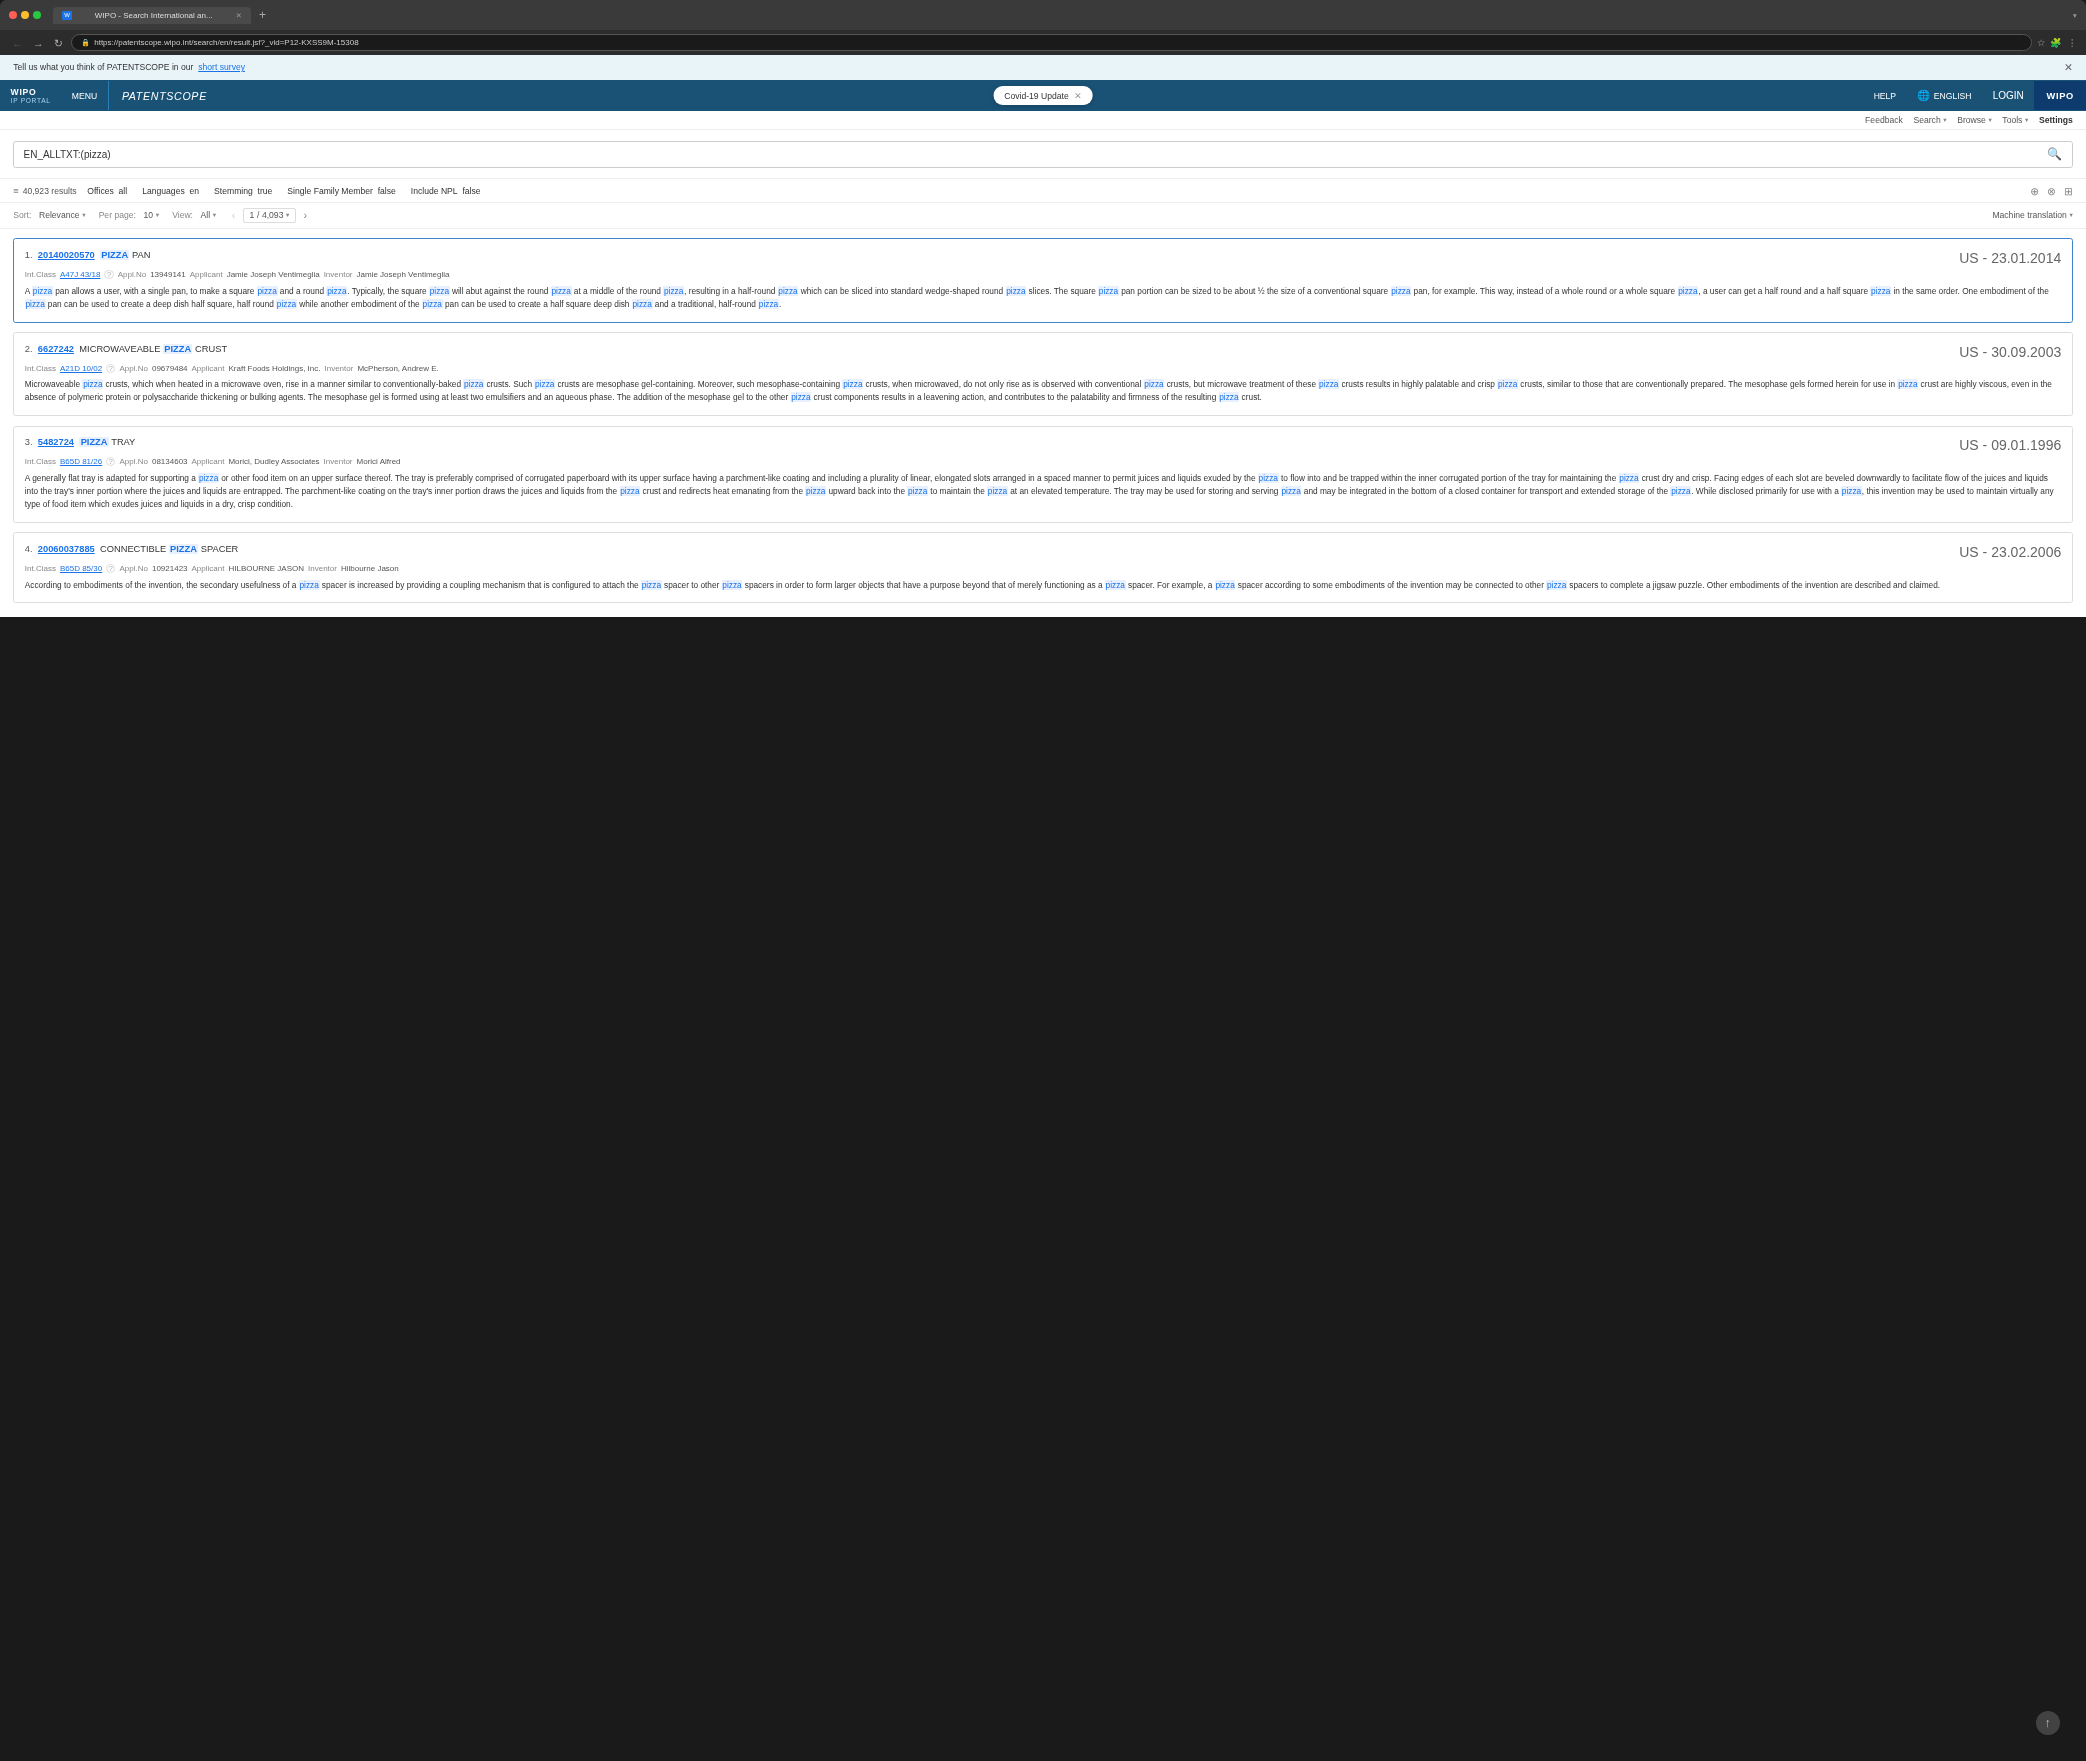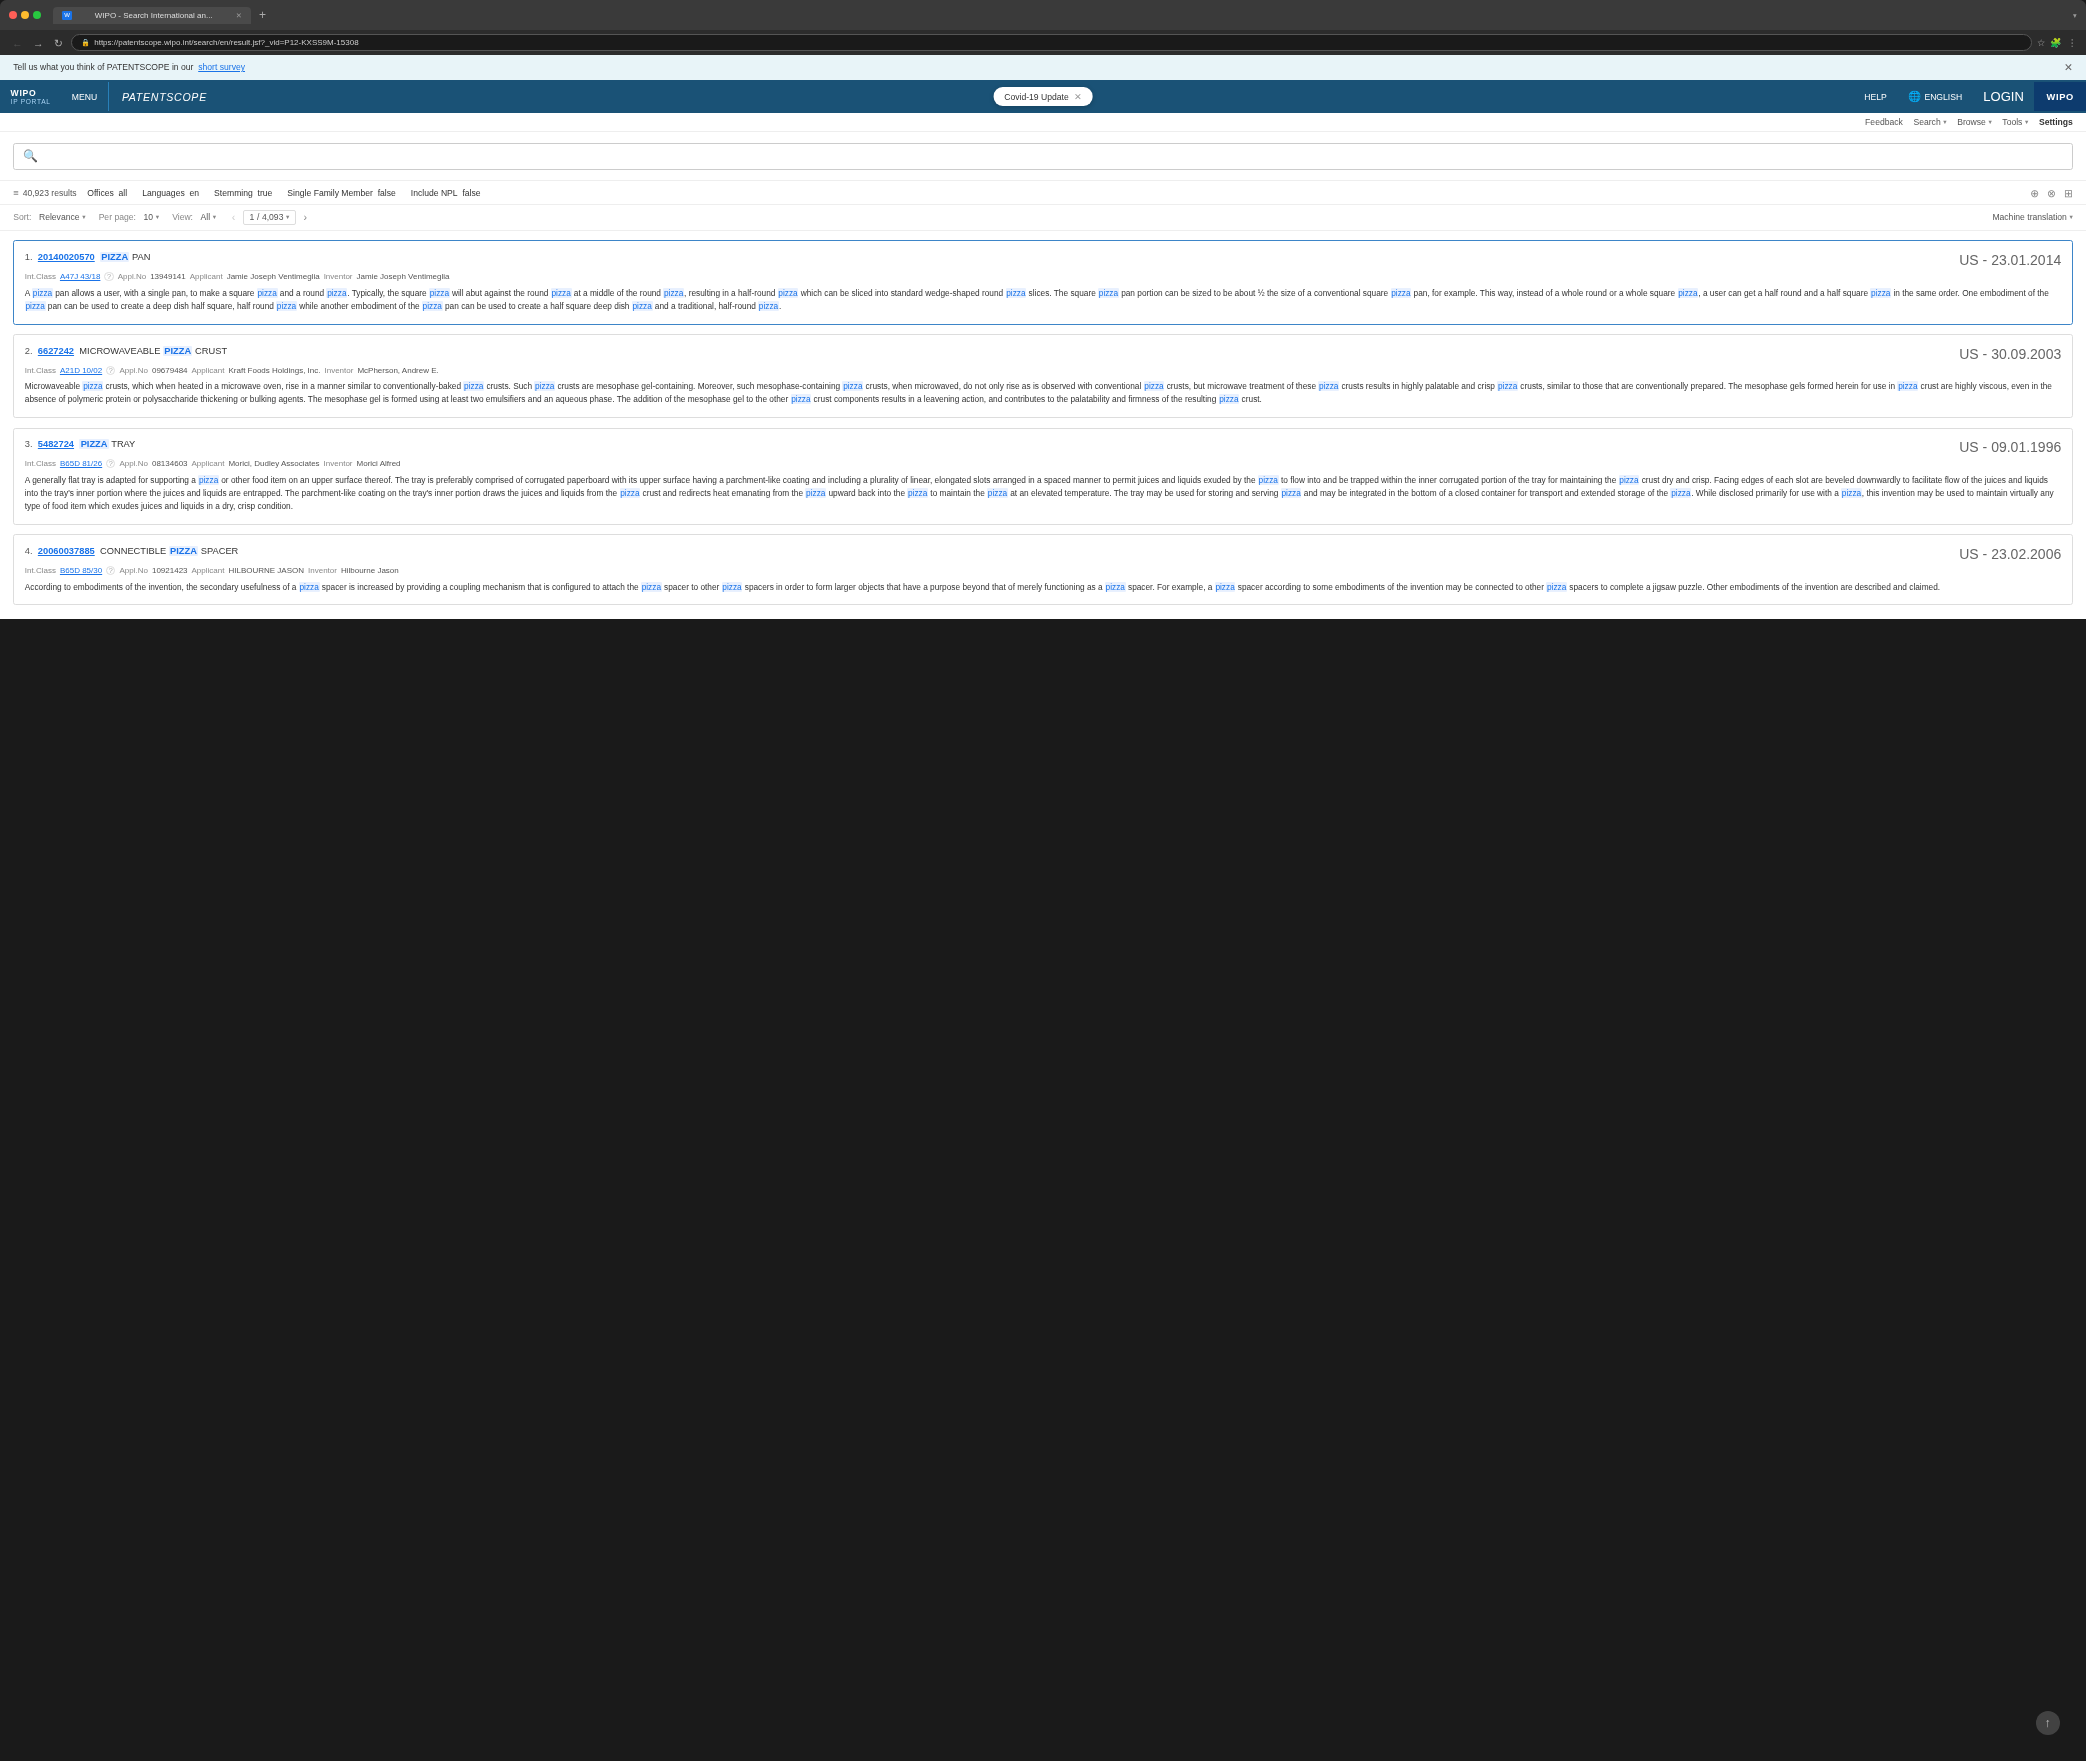--- a/index.html
+++ b/index.html
@@ -51,7 +51,7 @@
     .nav-right { margin-left: auto; display: flex; align-items: center; gap: 0; }
     .nav-right-item { color: #fff; padding: 9.3px 10.6px; font-size: 8.6px; cursor: pointer; display: flex; align-items: center; gap: 3.3px; }
     .globe-icon { font-size: 10.6px; }
-    .login-btn { color: #fff; padding: 9.3px 10.6px; font-size: 13px; cursor: pointer; }
+    .login-btn { color: #fff; padding: 9.3px 10.6px; font-size: 10px; cursor: pointer; }
     .wipo-right { background: #0d3b6e; color: #fff; padding: 9.3px 12px; font-size: 9.3px; font-weight: bold; letter-spacing: 0.7px; }
 
     

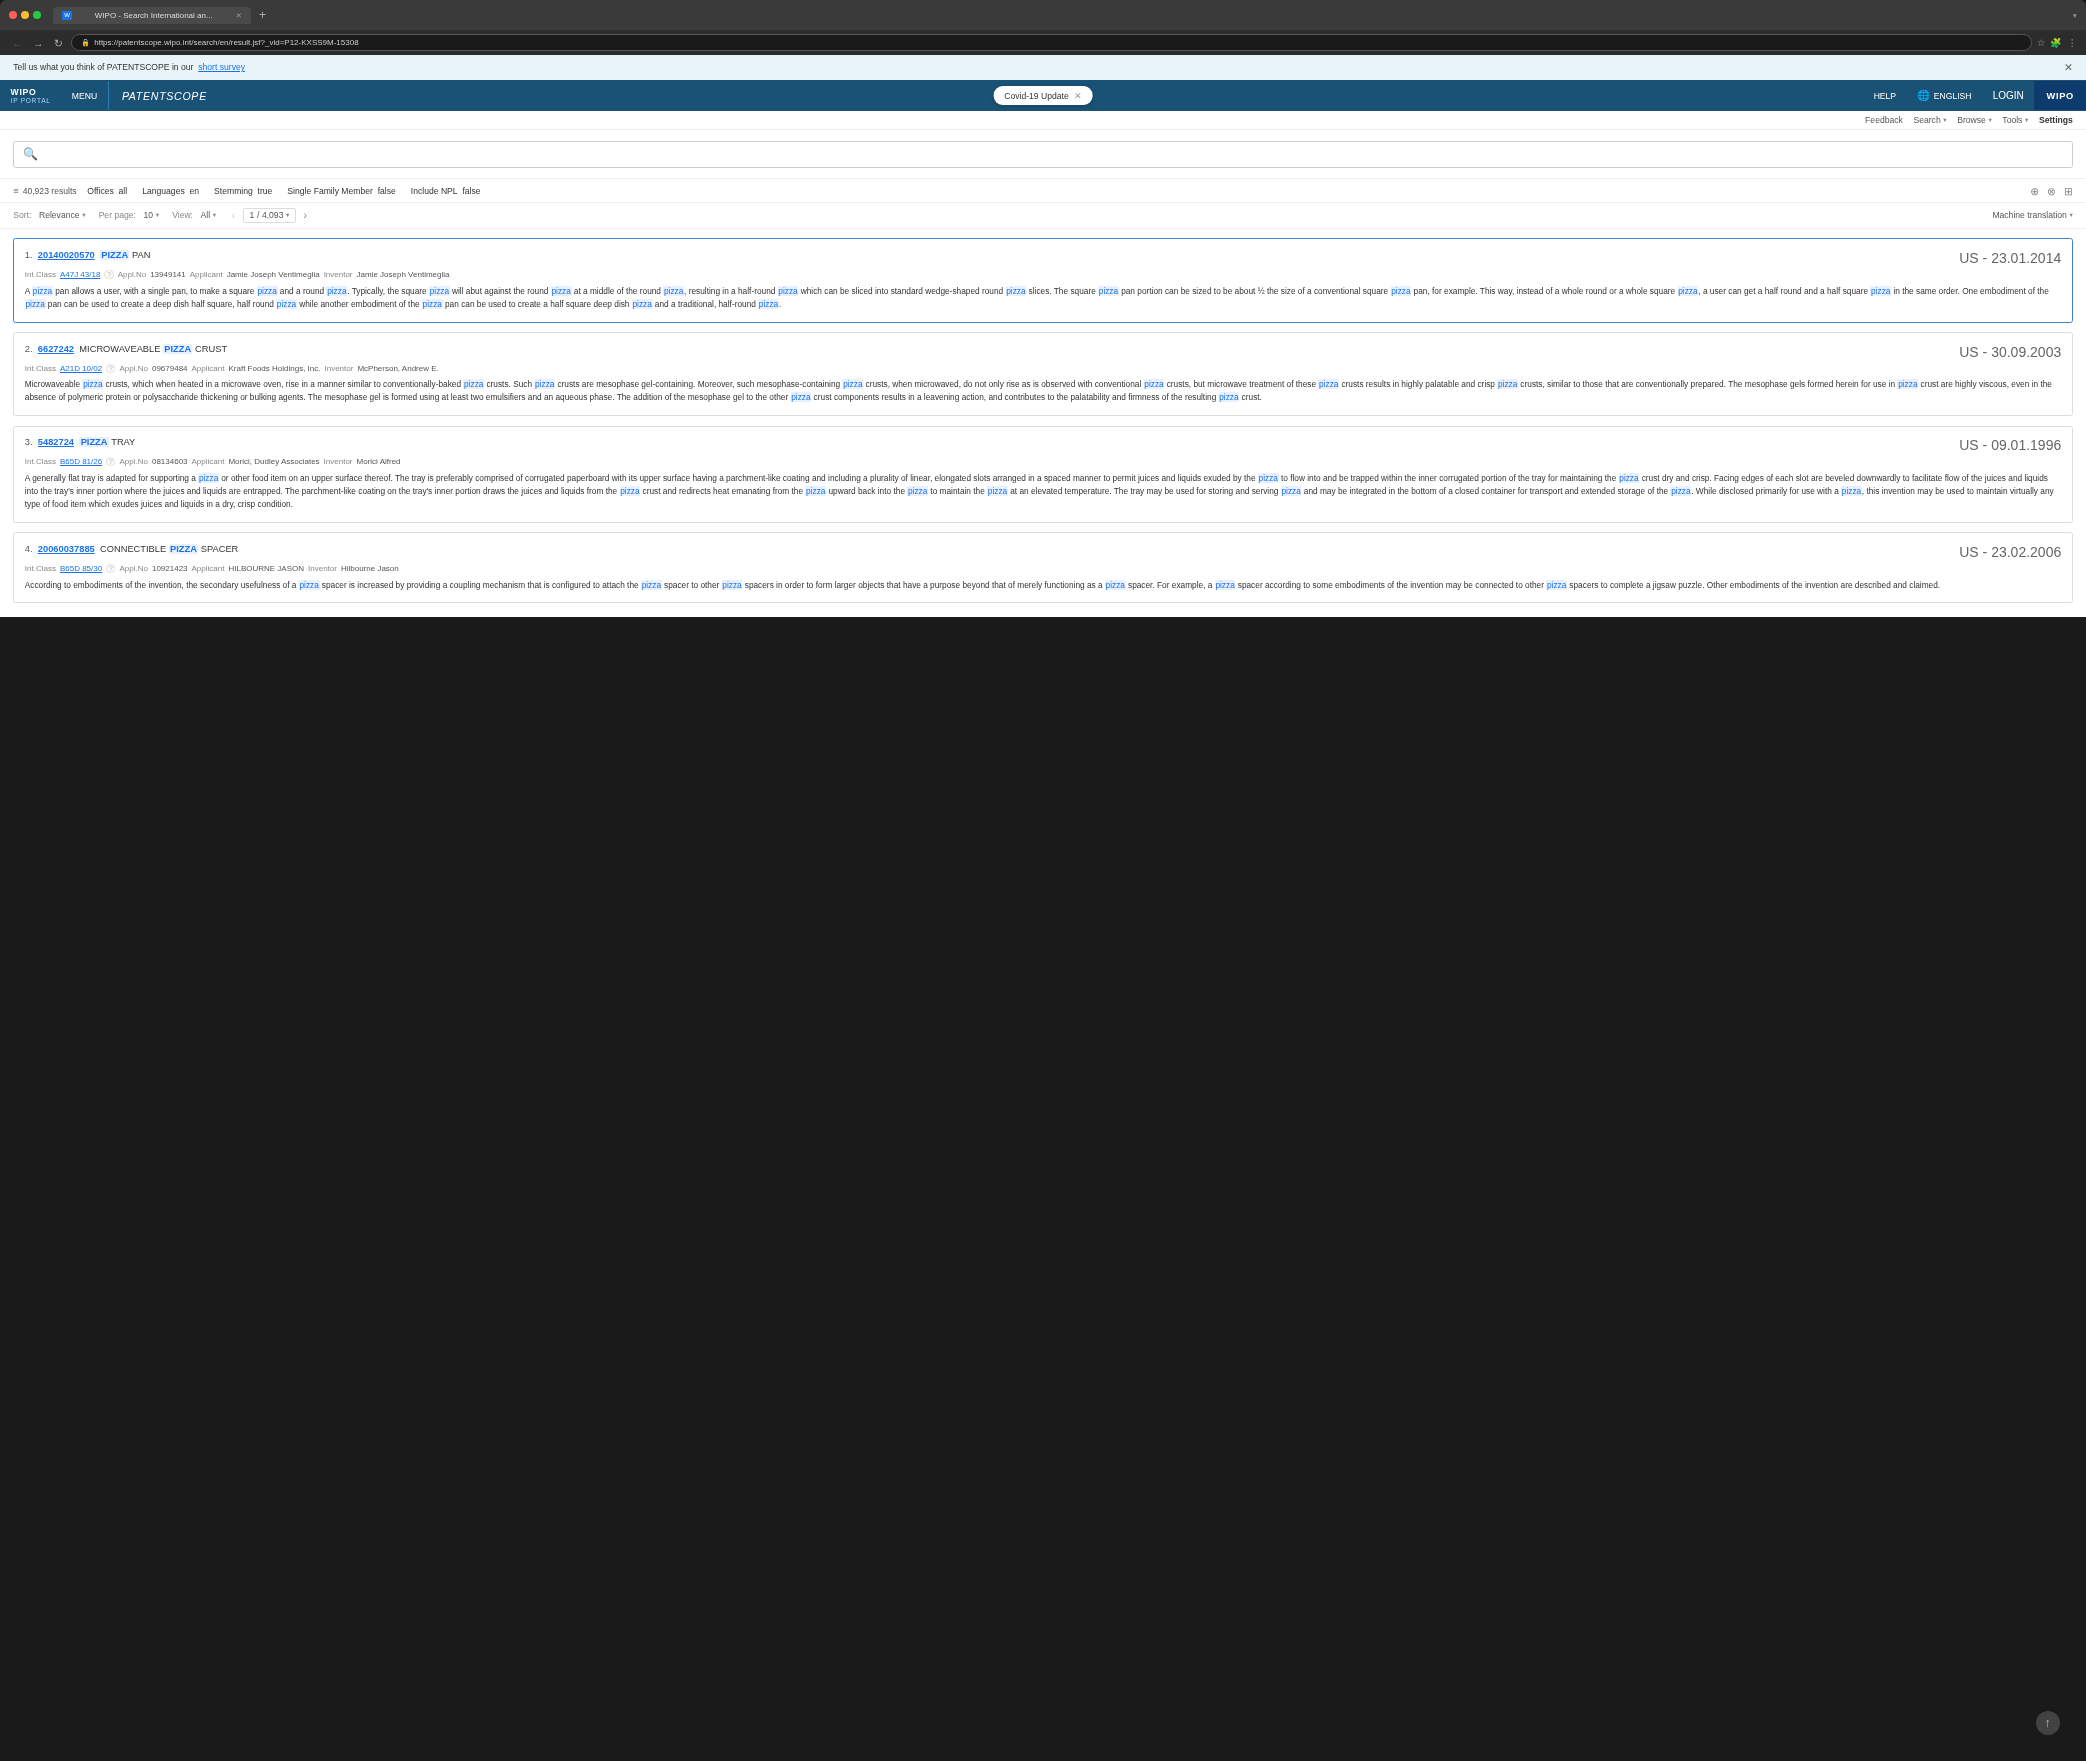--- a/index.html
+++ b/index.html
@@ -204,6 +204,7 @@
 
     <div class="search-area">
       <div class="search-box-wrap">
+        <input class="search-input" type="text" value="EN_ALLTXT:(pizza)" style="">
         <span class="search-icon-btn">🔍</span>
       </div>
     </div>

